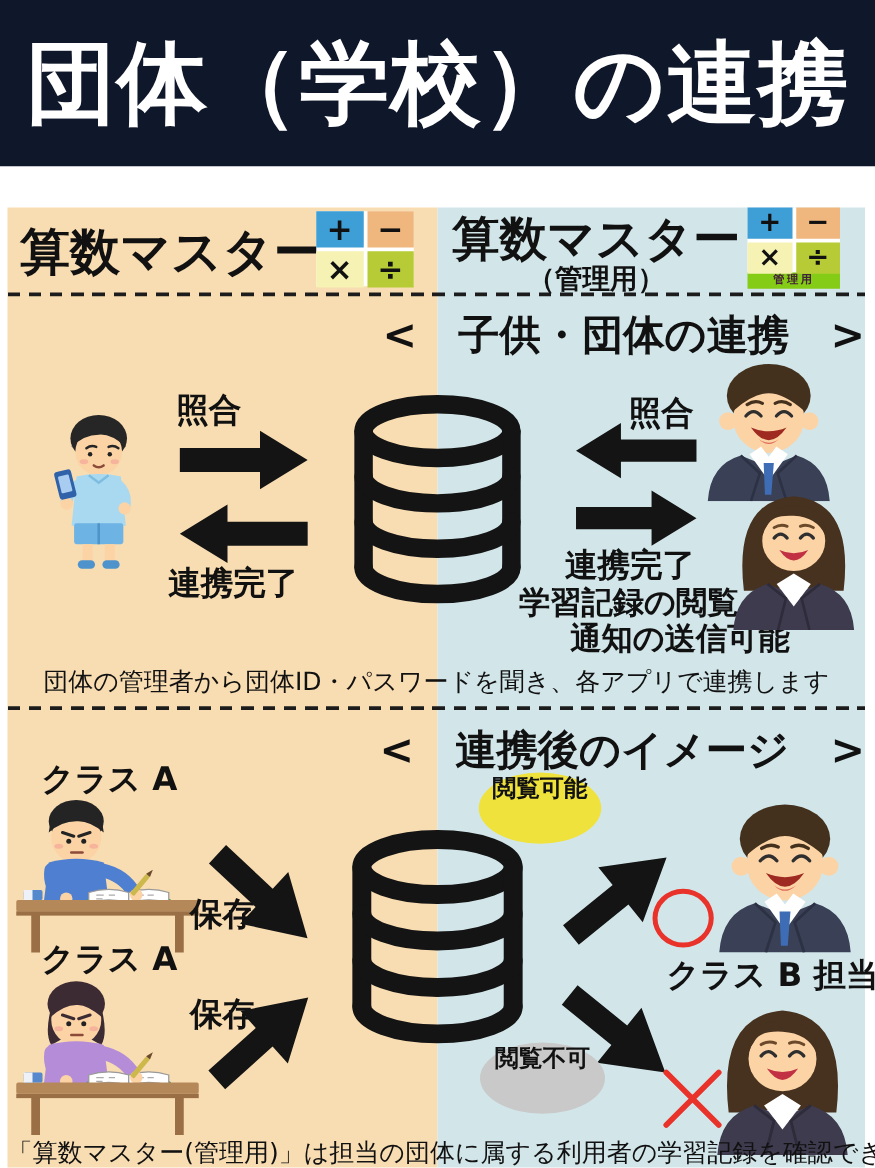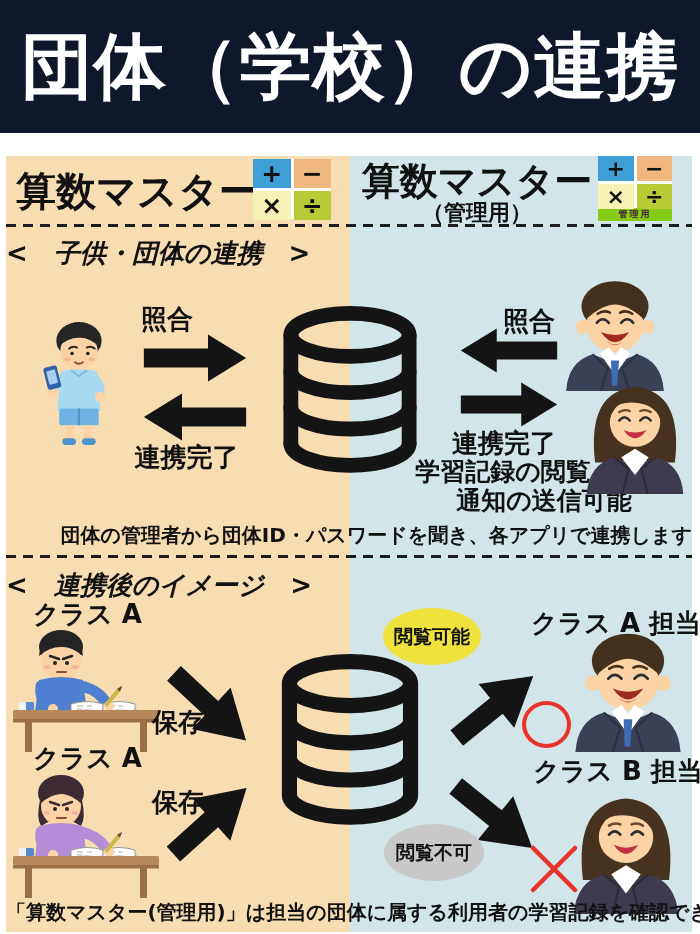--- a/index.html
+++ b/index.html
@@ -16,7 +16,7 @@
     margin:0;color:#fff;font-size:72px;font-weight:800;letter-spacing:1px;white-space:nowrap;
   }
   .content{
-    position:absolute;left:6px;top:156px;width:686px;height:551px;
+    position:absolute;left:6px;top:166px;width:686px;height:551px;
   }
   .bg-left{position:absolute;left:0;top:0;width:344px;height:776px;background:#f8dcb2;}
   .bg-right{position:absolute;left:344px;top:0;width:342px;height:776px;background:#d2e6ea;}

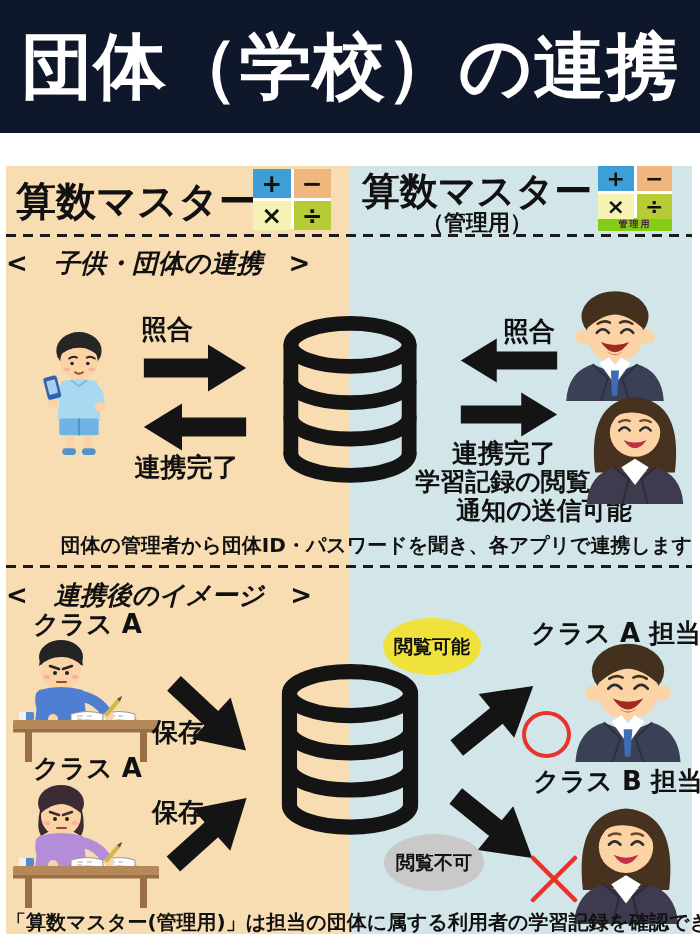--- a/index.html
+++ b/index.html
@@ -35,7 +35,7 @@
   .cell.times{background:#f6f2b3;}
   .cell.divide{background:#b6cb35;}
   .badge{background:#84cc16;color:#45203a;font-size:9px;font-weight:800;text-align:center;line-height:13px;letter-spacing:2px;}
-  .sec-title{font-size:26px;font-weight:800;text-align:left;width:686px;white-space:nowrap;font-style:italic;}
+  .sec-title{font-size:33px;font-weight:800;text-align:right;width:686px;white-space:nowrap;}
   .arrow svg{display:block;width:100%;height:100%;}
   .ellipse{border-radius:50%;display:flex;align-items:center;justify-content:center;font-size:19px;font-weight:800;}
   .ellipse.yes{background:#efe23c;}

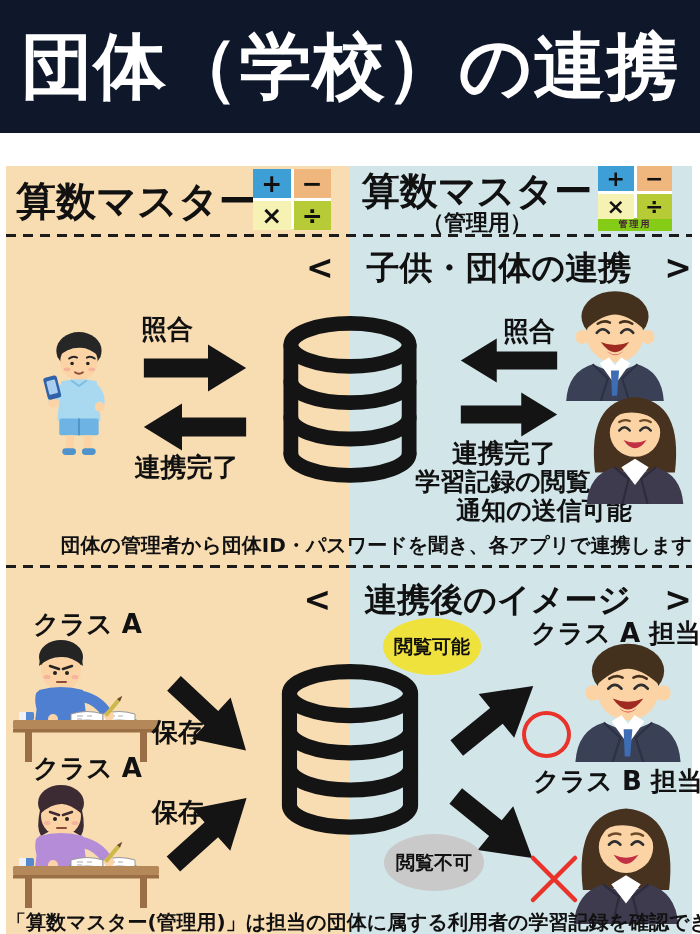--- a/index.html
+++ b/index.html
@@ -41,7 +41,7 @@
   .ellipse.yes{background:#efe23c;}
   .ellipse.no{background:#c9c9c9;}
   .circle-mark{border:4px solid #e8322a;border-radius:50%;}
-  .note{font-size:21px;font-weight:700;text-align:right;width:686px;white-space:nowrap;z-index:10;}
+  .note{font-size:21px;font-weight:400;text-align:center;width:686px;white-space:nowrap;z-index:10;}
   svg{overflow:visible;}
 </style>
 </head>

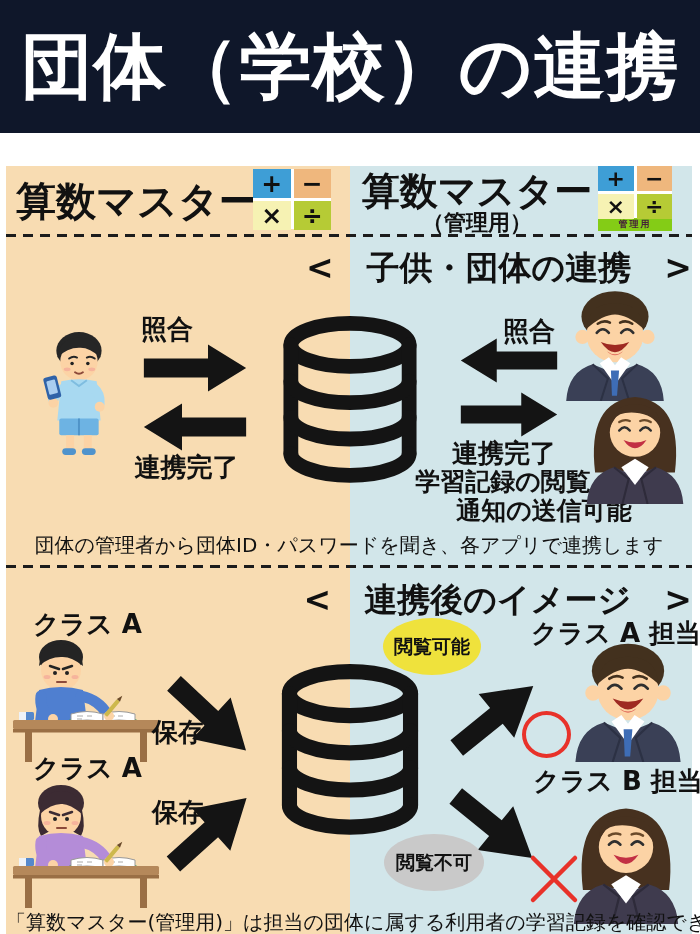--- a/index.html
+++ b/index.html
@@ -37,7 +37,7 @@
   .badge{background:#84cc16;color:#45203a;font-size:9px;font-weight:800;text-align:center;line-height:13px;letter-spacing:2px;}
   .sec-title{font-size:33px;font-weight:800;text-align:right;width:686px;white-space:nowrap;}
   .arrow svg{display:block;width:100%;height:100%;}
-  .ellipse{border-radius:50%;display:flex;align-items:center;justify-content:center;font-size:19px;font-weight:800;}
+  .ellipse{border-radius:50%;display:flex;justify-content:center;font-size:19px;font-weight:800;}
   .ellipse.yes{background:#efe23c;}
   .ellipse.no{background:#c9c9c9;}
   .circle-mark{border:4px solid #e8322a;border-radius:50%;}

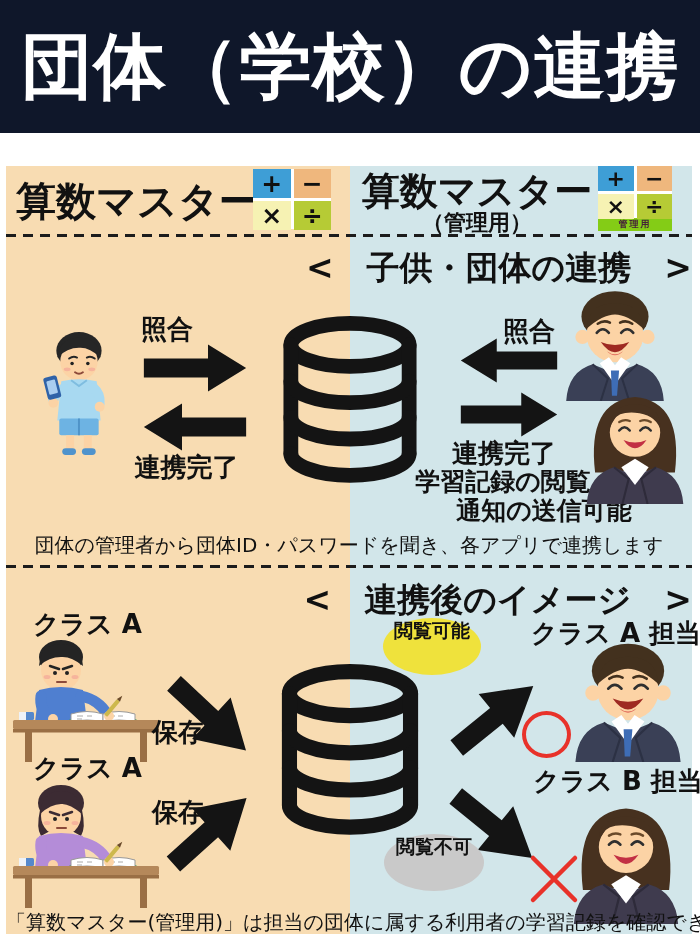--- a/index.html
+++ b/index.html
@@ -314,7 +314,6 @@
       </svg>
   </div>
   <div class="abs circle-mark" style="left:516px;top:545px;width:41px;height:39px;"></div>
-  <div class="abs lbl" style="left:525px;top:453px;width:170px;font-size:26px;">クラス A 担当</div>
   <div class="abs" style="left:556px;top:470px;width:132px;height:132px;">
     <svg viewBox="0 0 120 115" width="132" height="126">
         <use href="#sym-man"></use>

